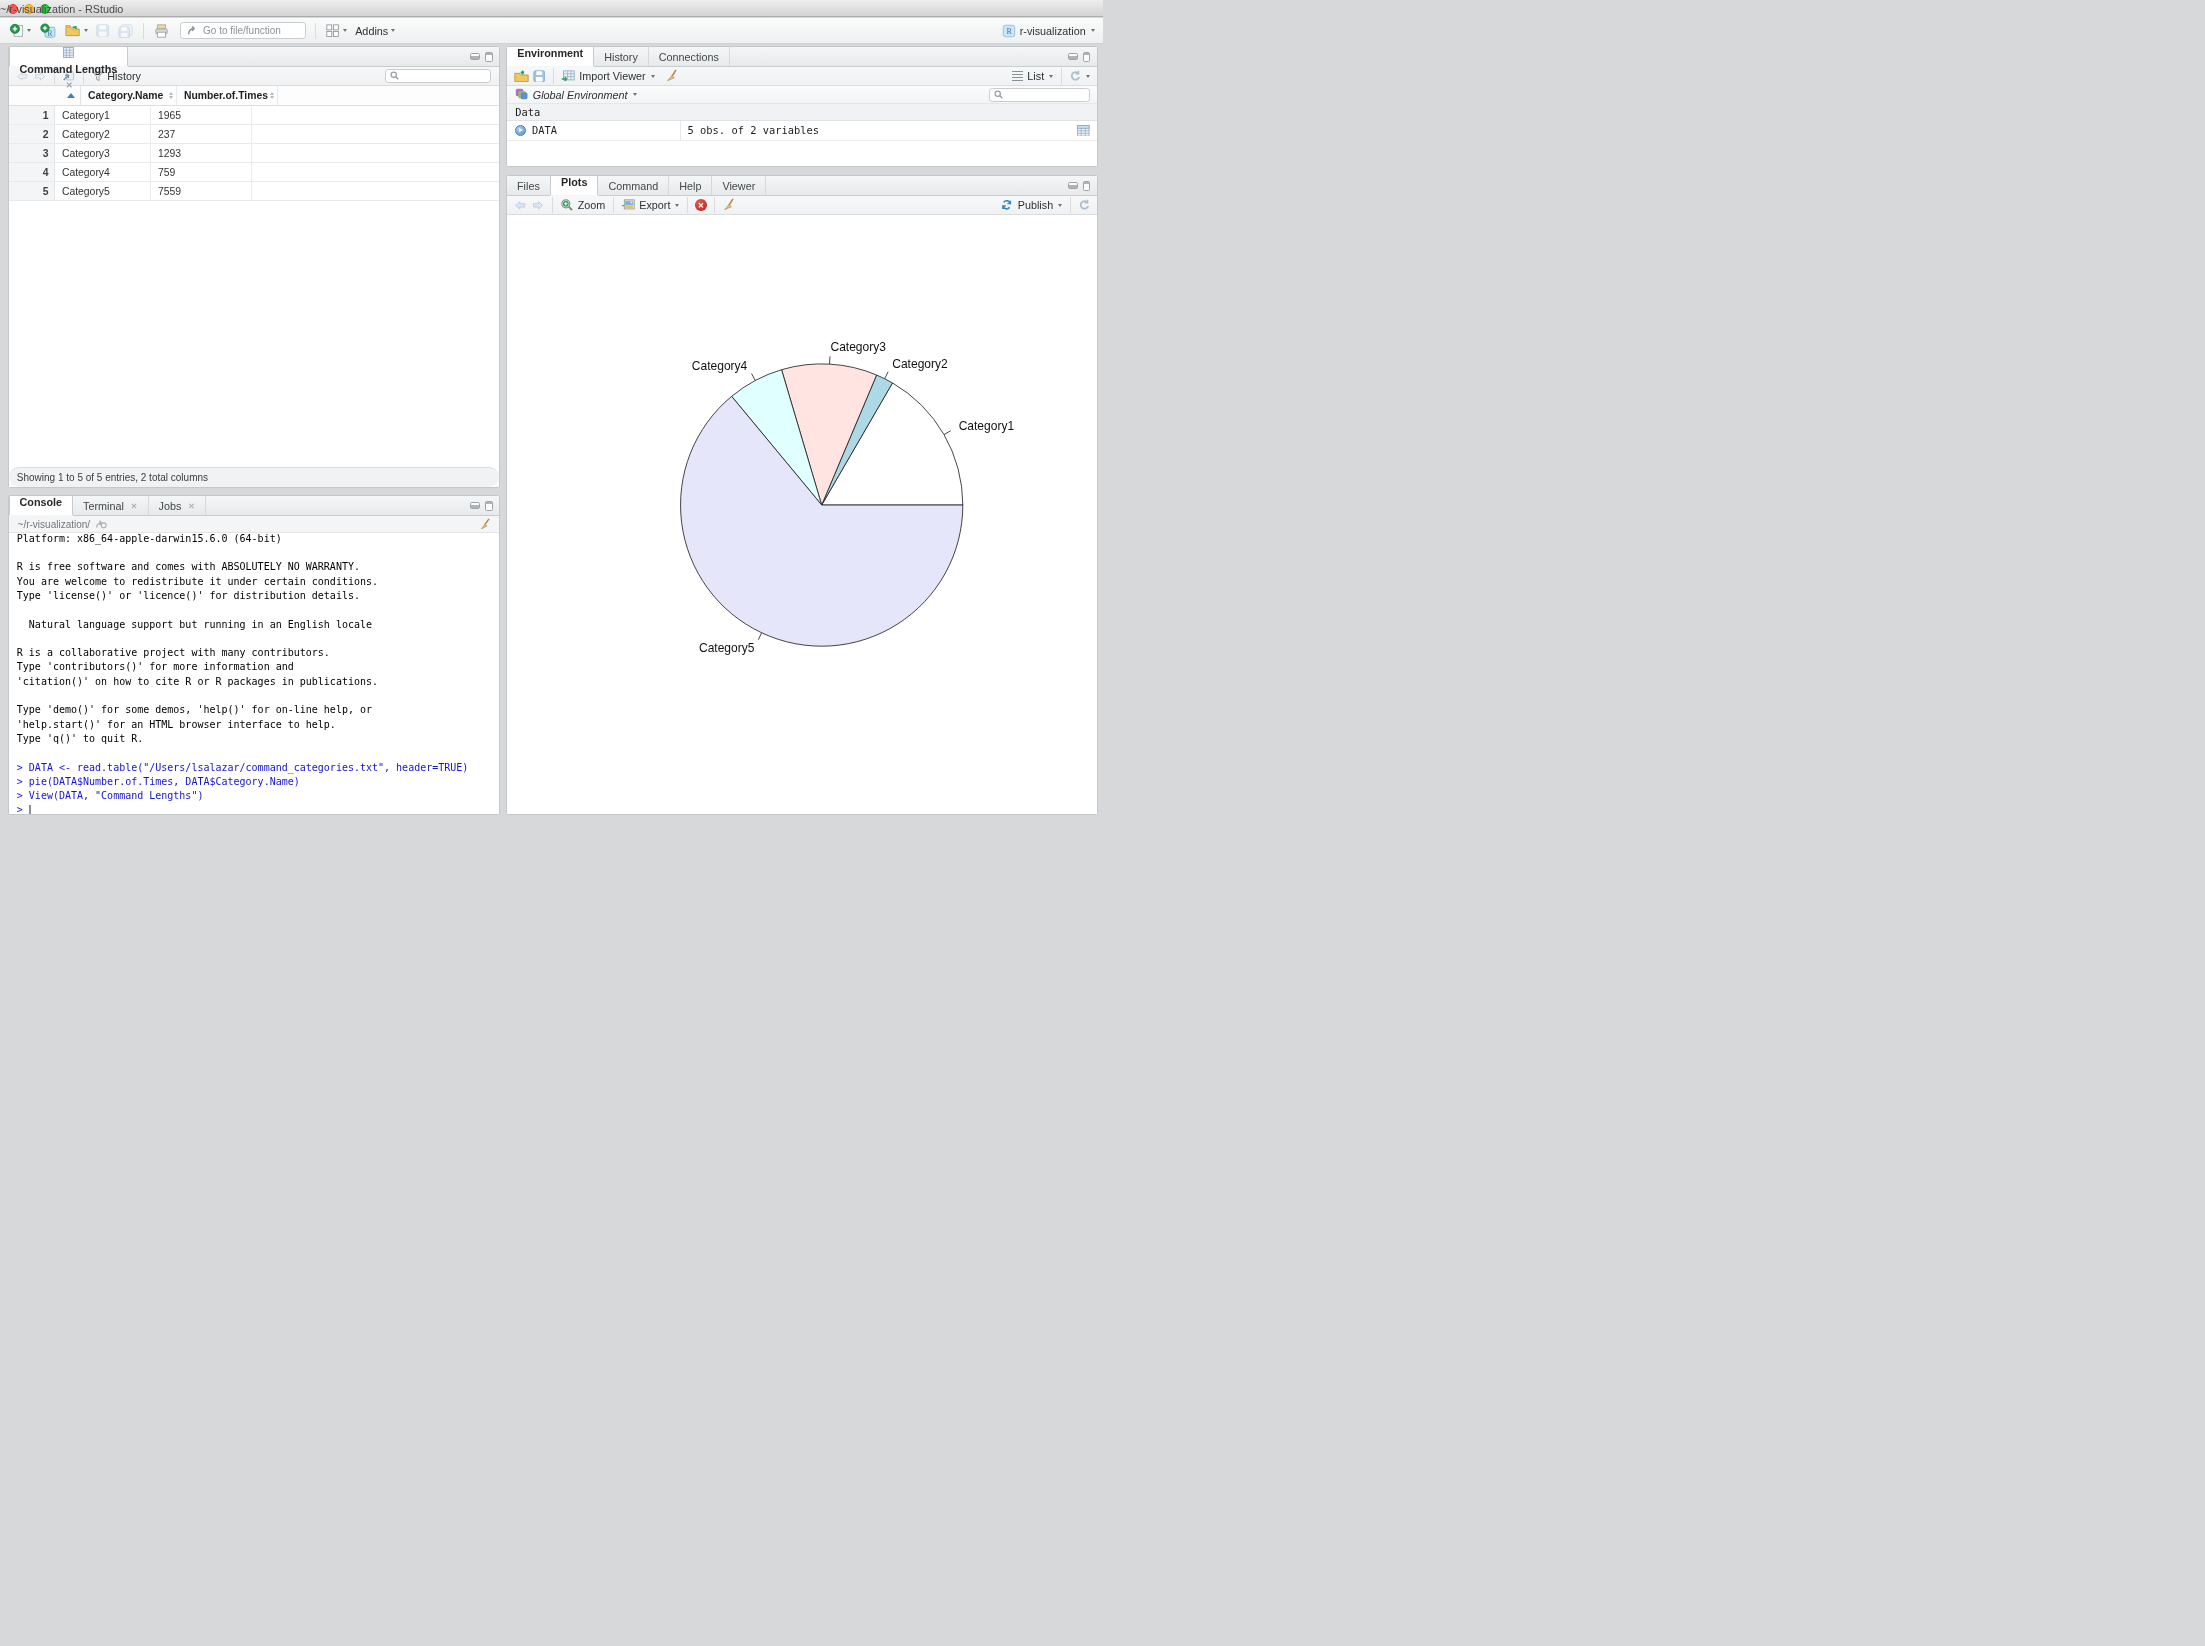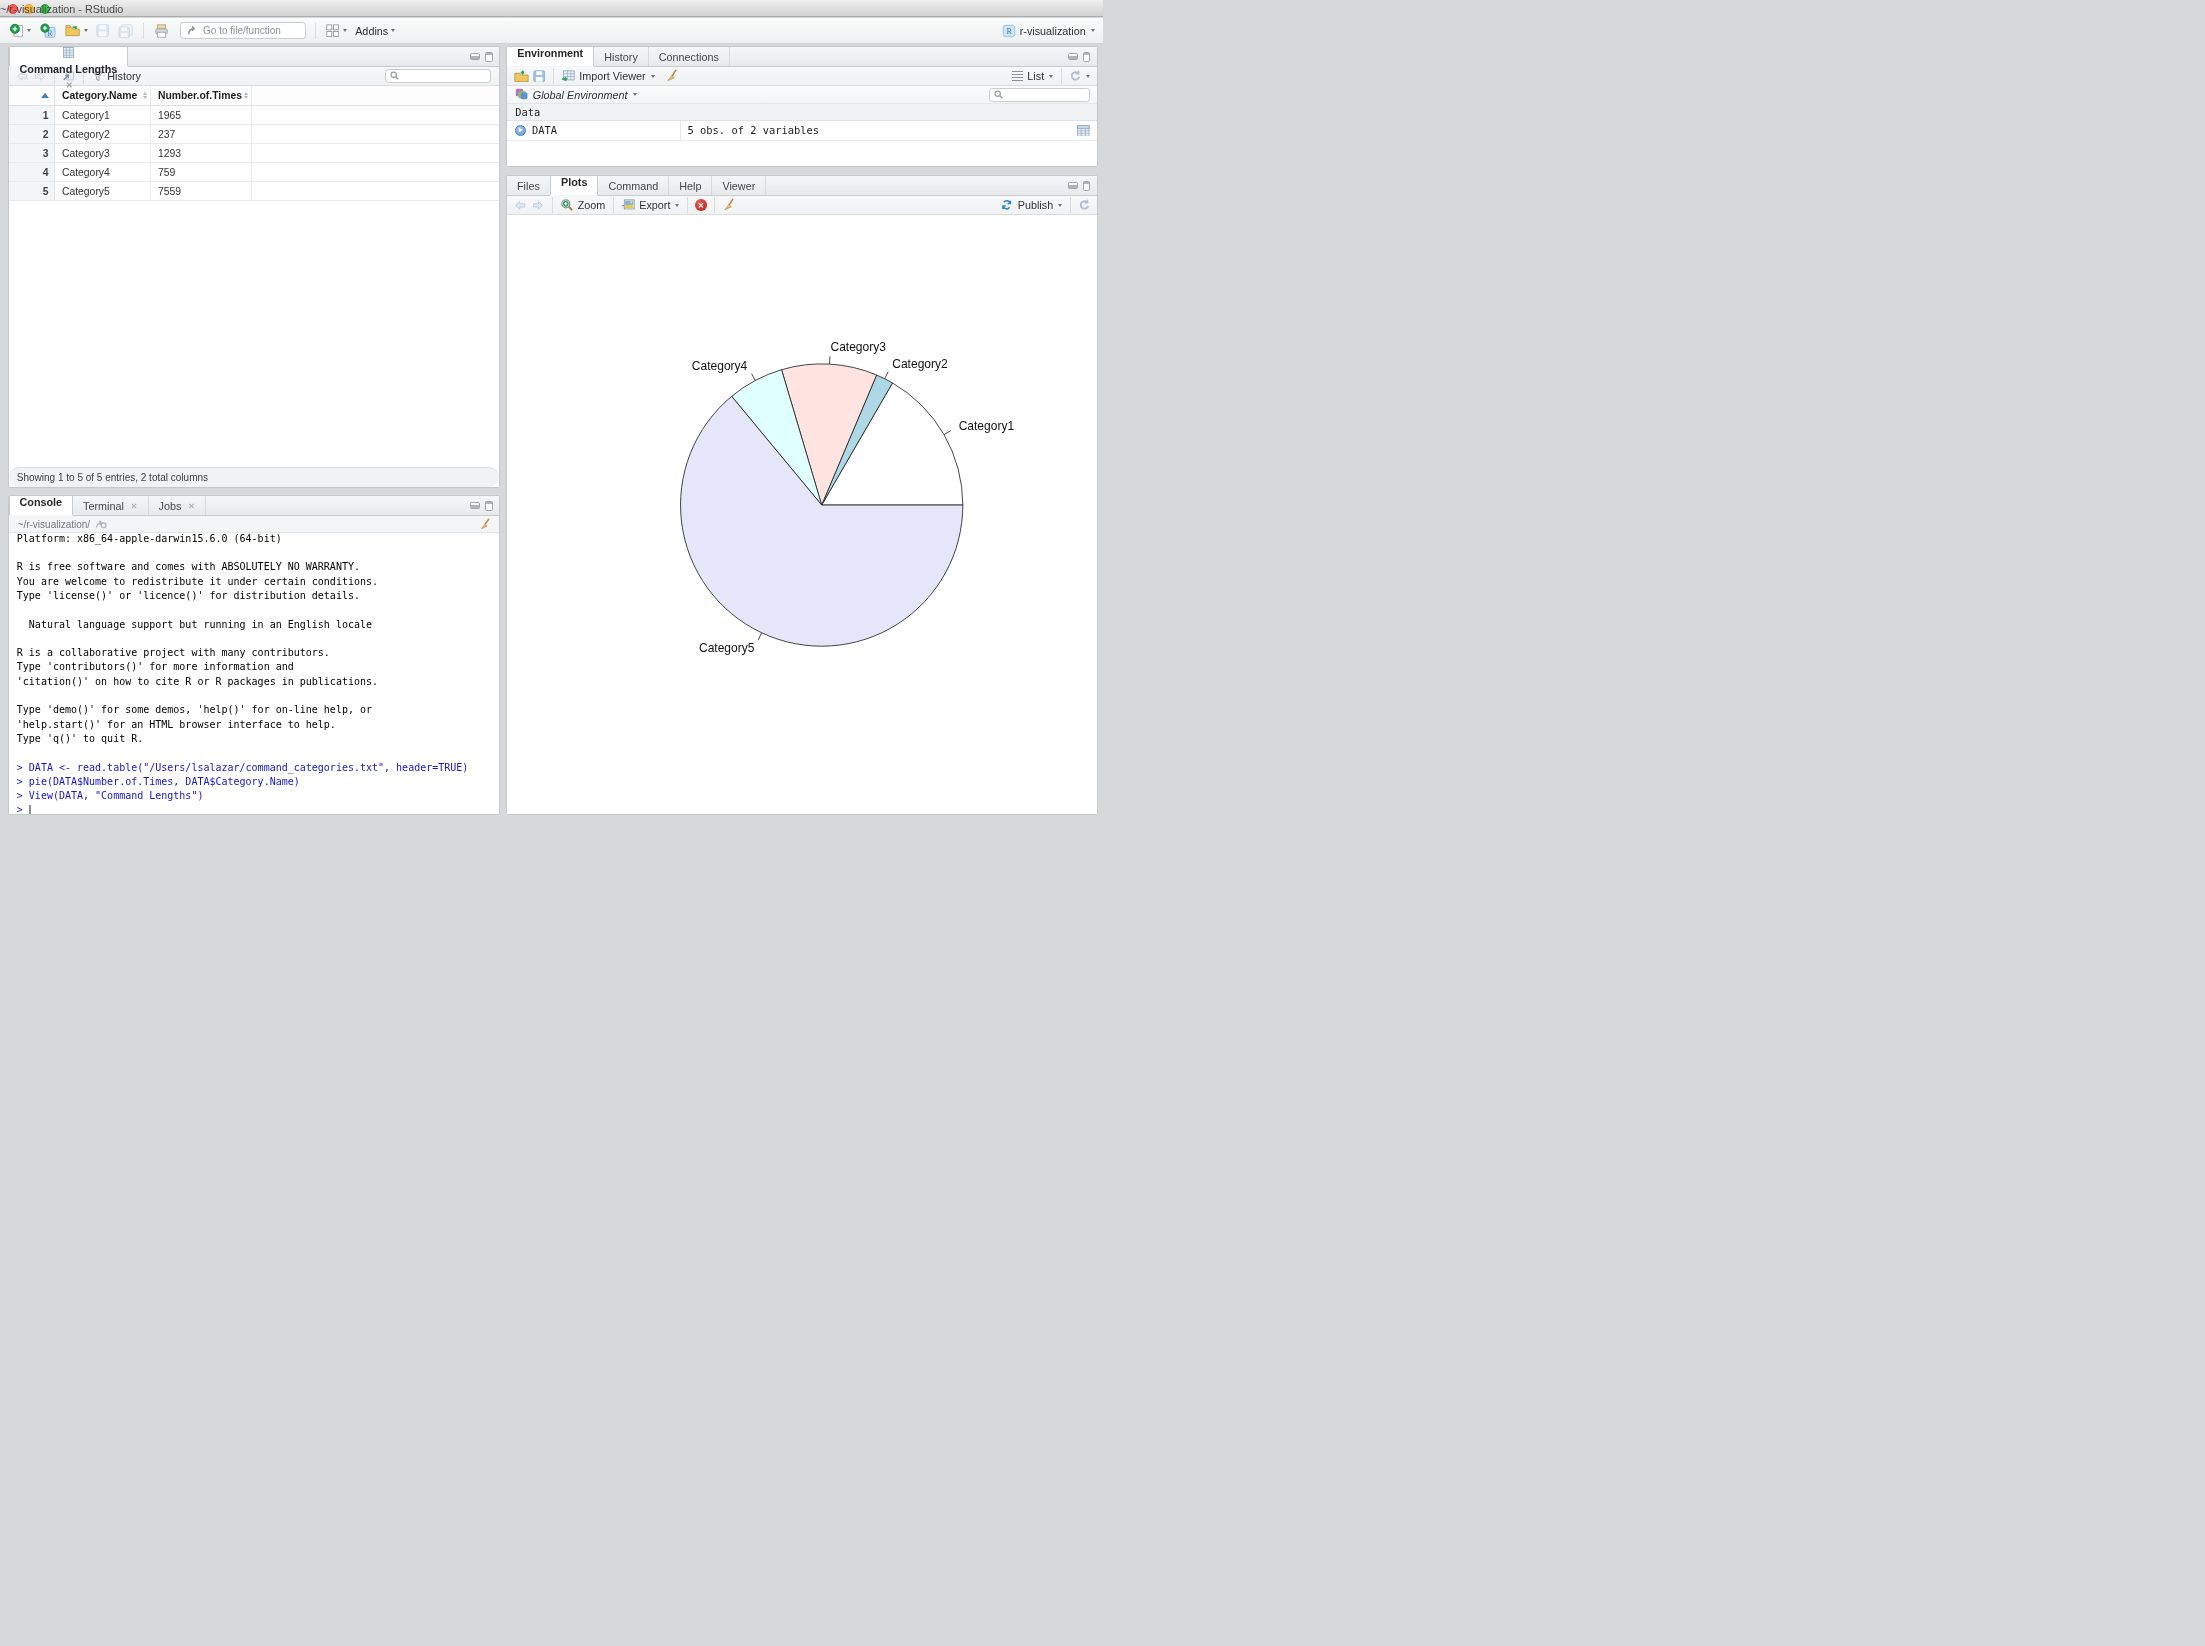--- a/index.html
+++ b/index.html
@@ -66,7 +66,7 @@
   #viewer-pane { left:8.3px; top:46px; width:492px; height:442px; }
   .vtable { flex:1; overflow:hidden; font-size:10.4px; }
   .vhead { display:flex; height:20px; border-bottom:0.8px solid #DDDFE0; background:#FDFDFE;
-    font-weight:700; color:#1F1F1F; }
+    font-weight:700; color:#1F1F1F;padding-left:26px; }
   .vrow { display:flex; height:19px; border-bottom:0.8px solid #E8EAEB; color:#333; }
   .c-num { width:46px; flex:0 0 auto; background:#F4F5F6; border-right:0.8px solid #E1E3E4;
     display:flex; align-items:center; justify-content:flex-end; padding-right:5.8px; font-weight:700; color:#3E3E3E; }

